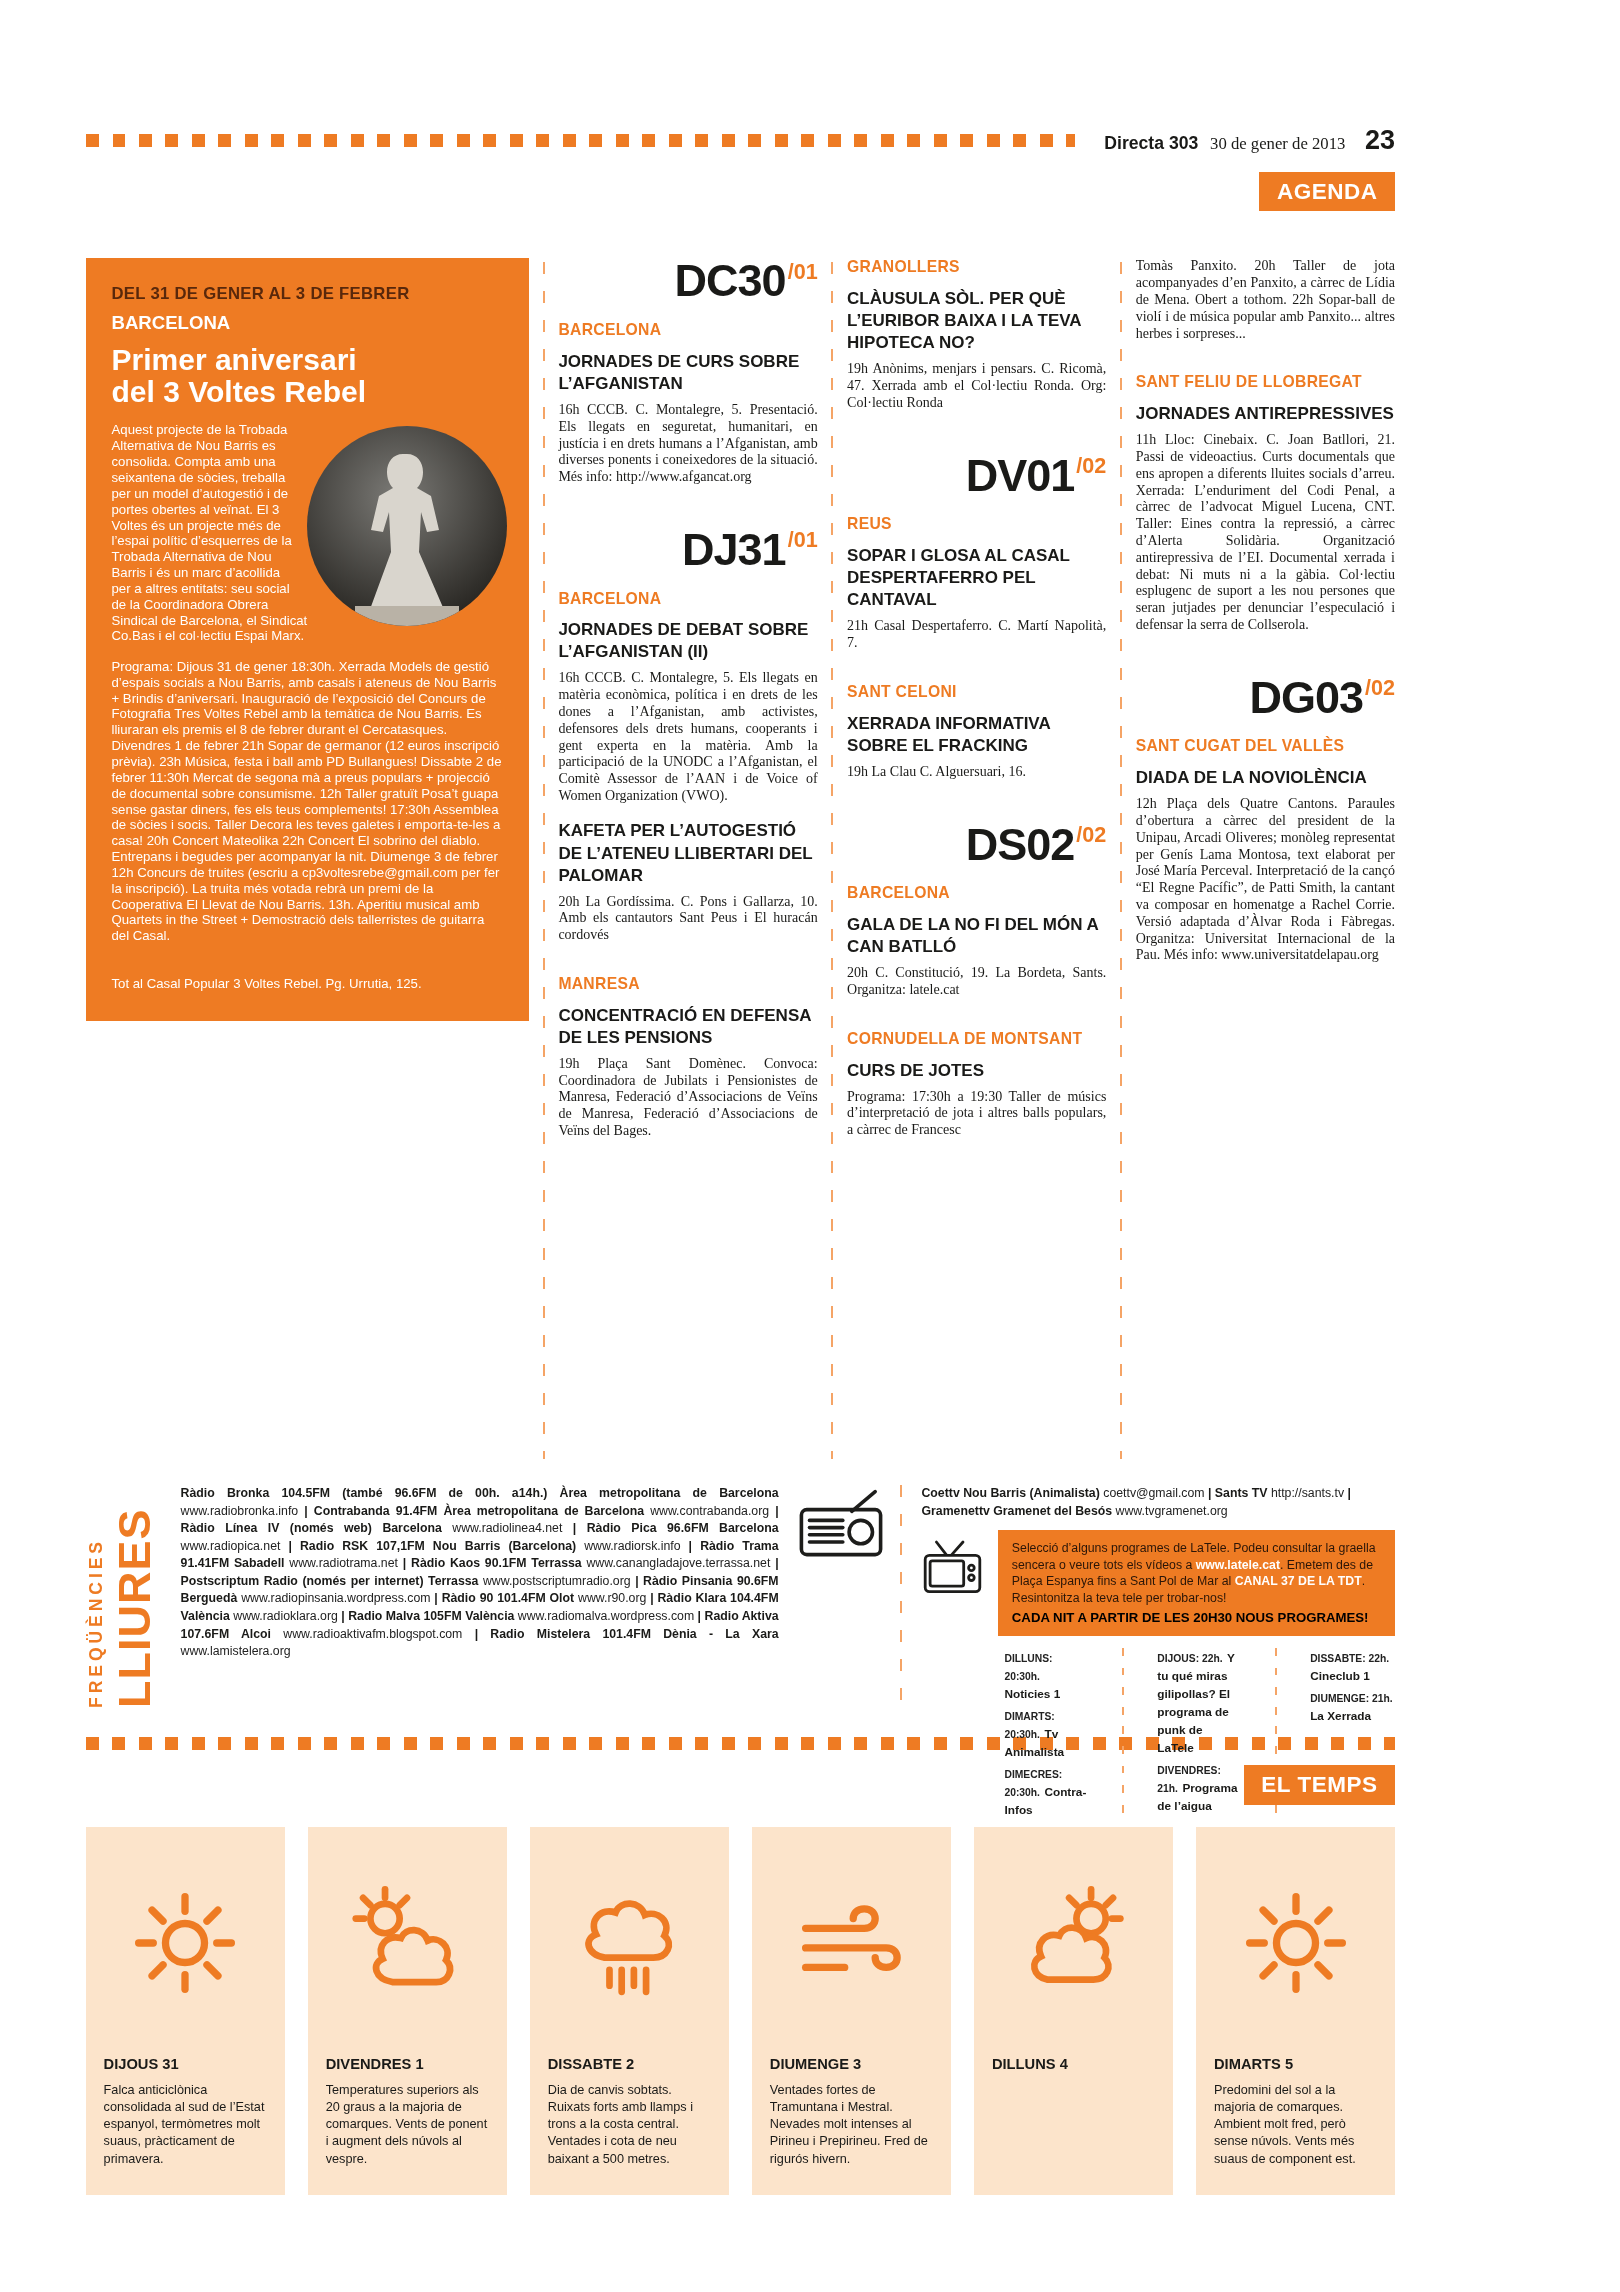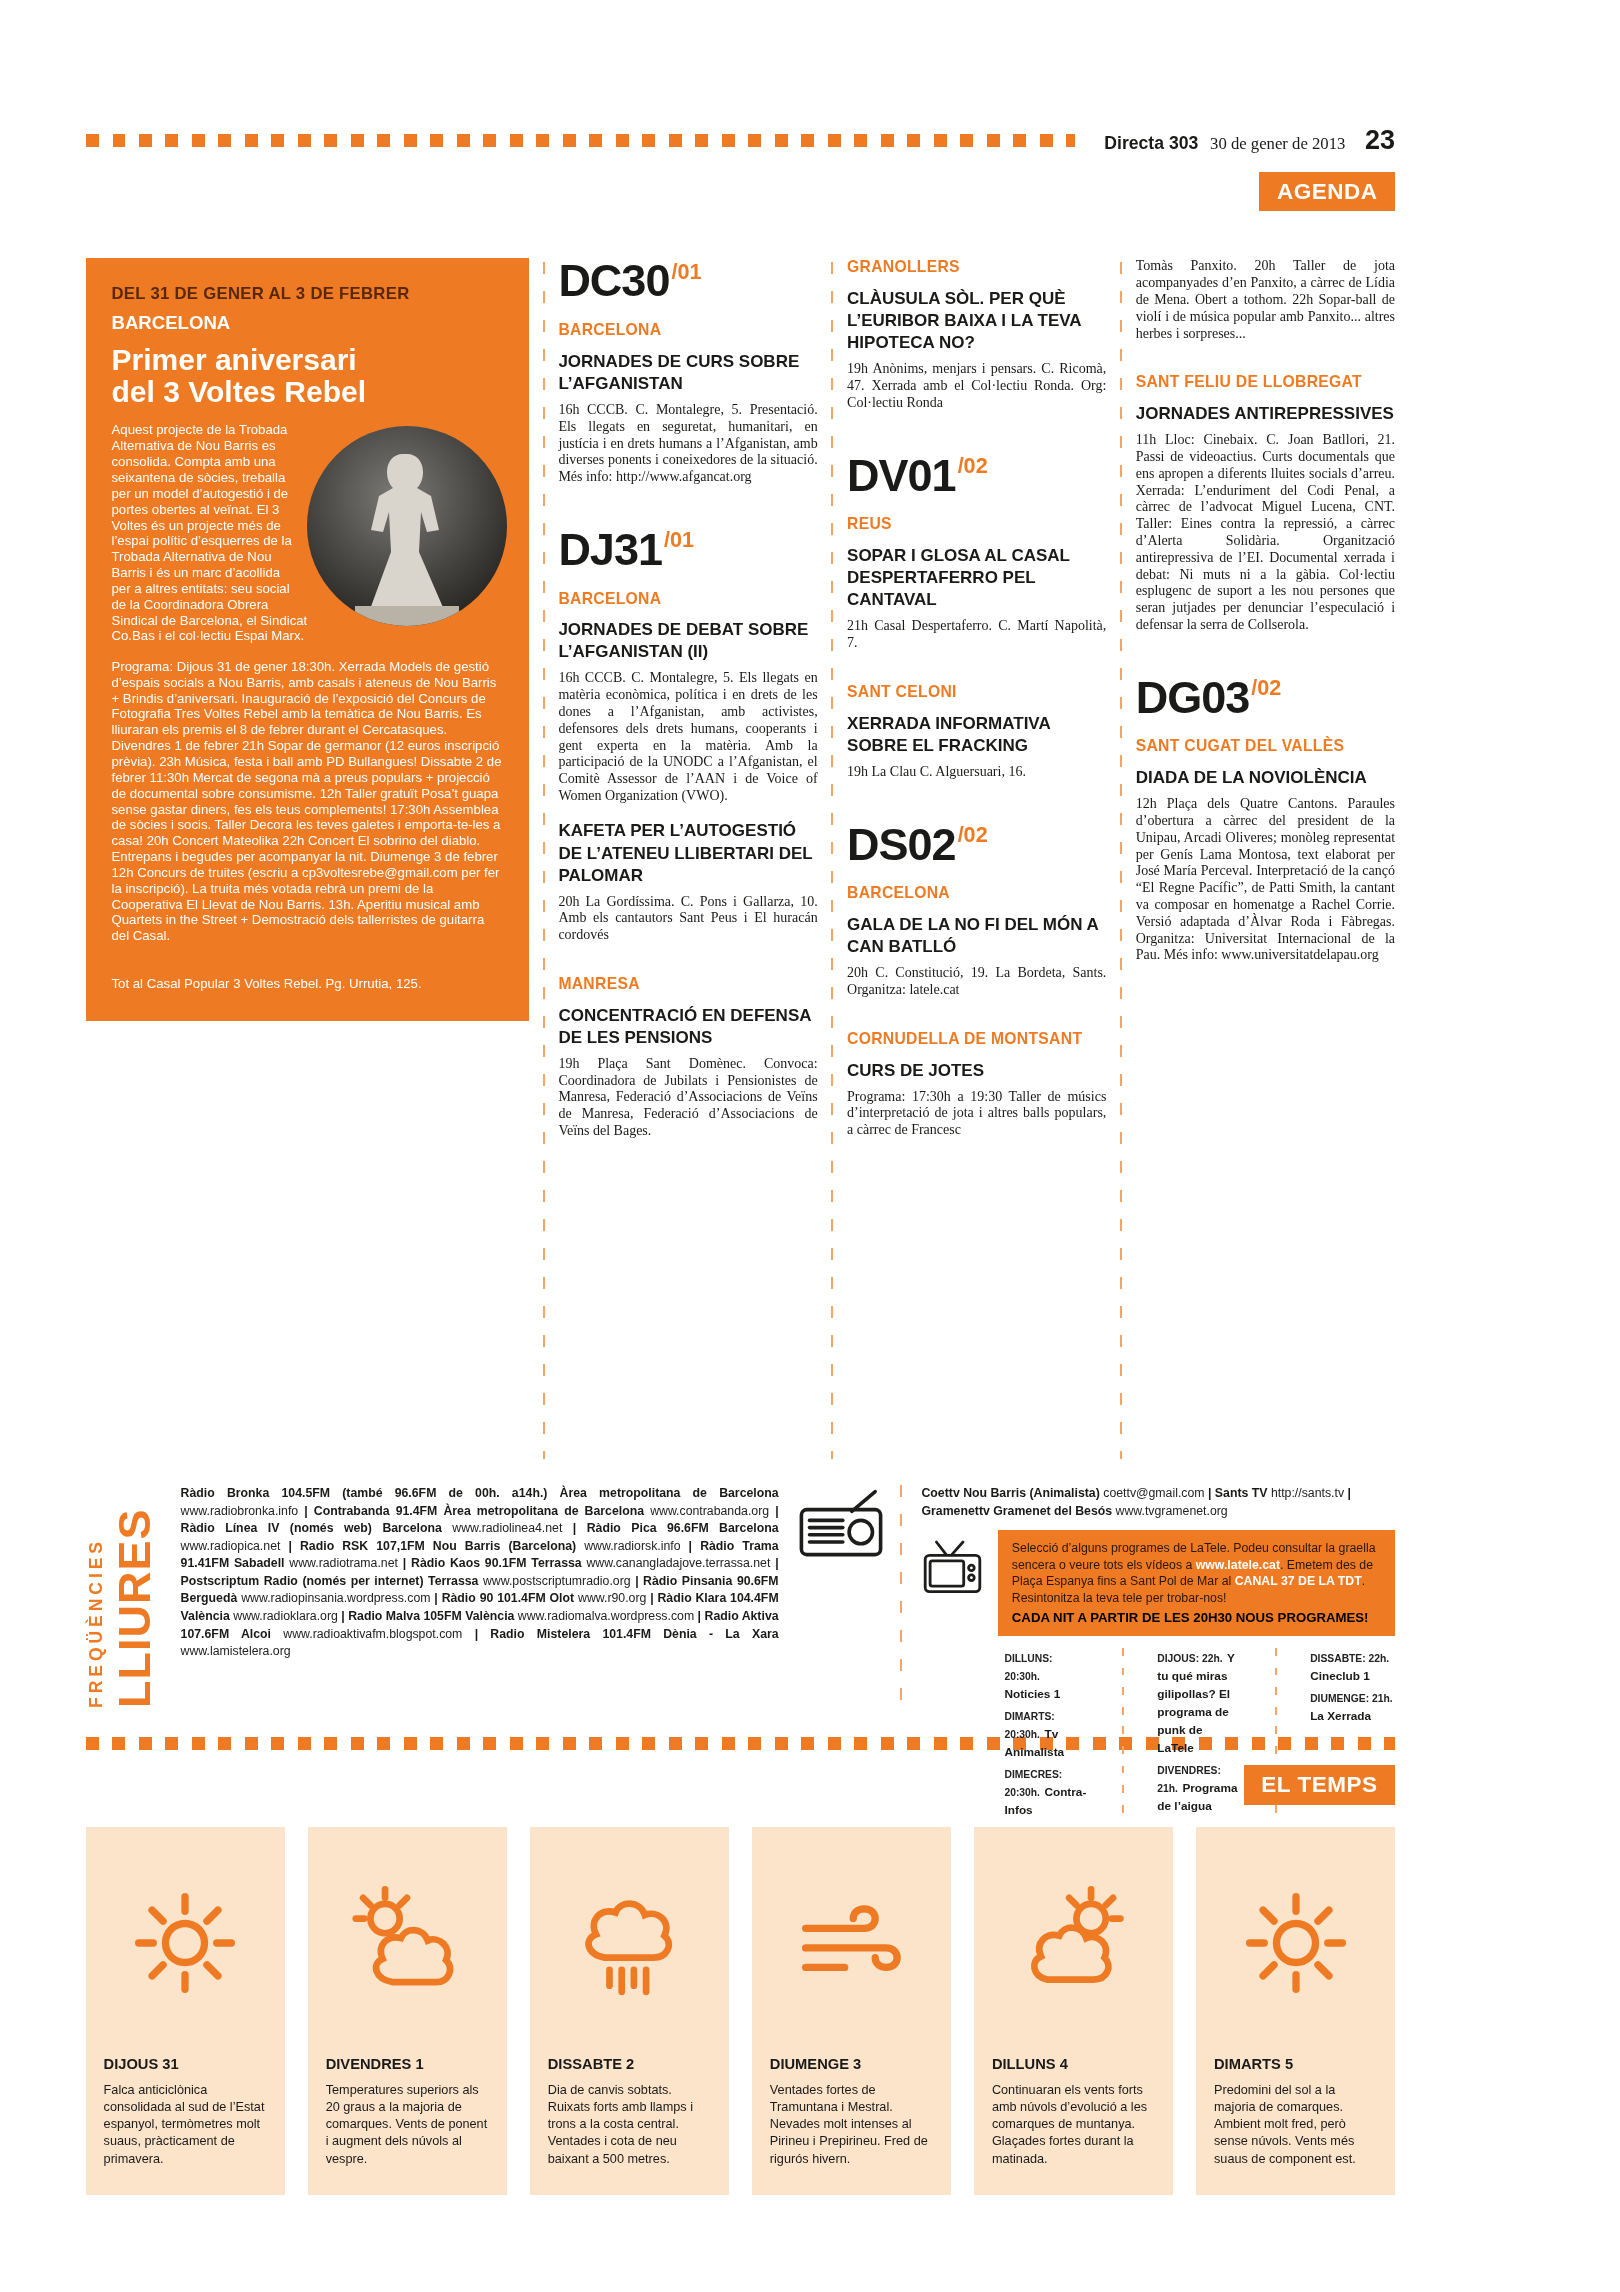--- a/index.html
+++ b/index.html
@@ -37,7 +37,7 @@
   .feature-photo svg{ width:100%; height:100%; display:block; }
 
   
-  .day-head{ font-size:45px; font-weight:bold; letter-spacing:-1px; line-height:1; margin:41px 0 17.6px; white-space:nowrap; }
+  .day-head{ font-size:45px; font-weight:bold; letter-spacing:-1px; line-height:1; margin:41px 0 17.6px; white-space:nowrap;text-align:right; }
   .day-sup{ color:var(--acc); font-size:21.6px; font-weight:bold; letter-spacing:0; position:relative; top:-17.6px; margin-left:2px; }
   .city{ color:var(--acc); font-size:15.7px; font-weight:bold; letter-spacing:0.3px; margin:31px 0 11.8px; }
   .evt-title{ font-size:17px; font-weight:bold; line-height:1.3; margin:15.7px 0 6.9px; }

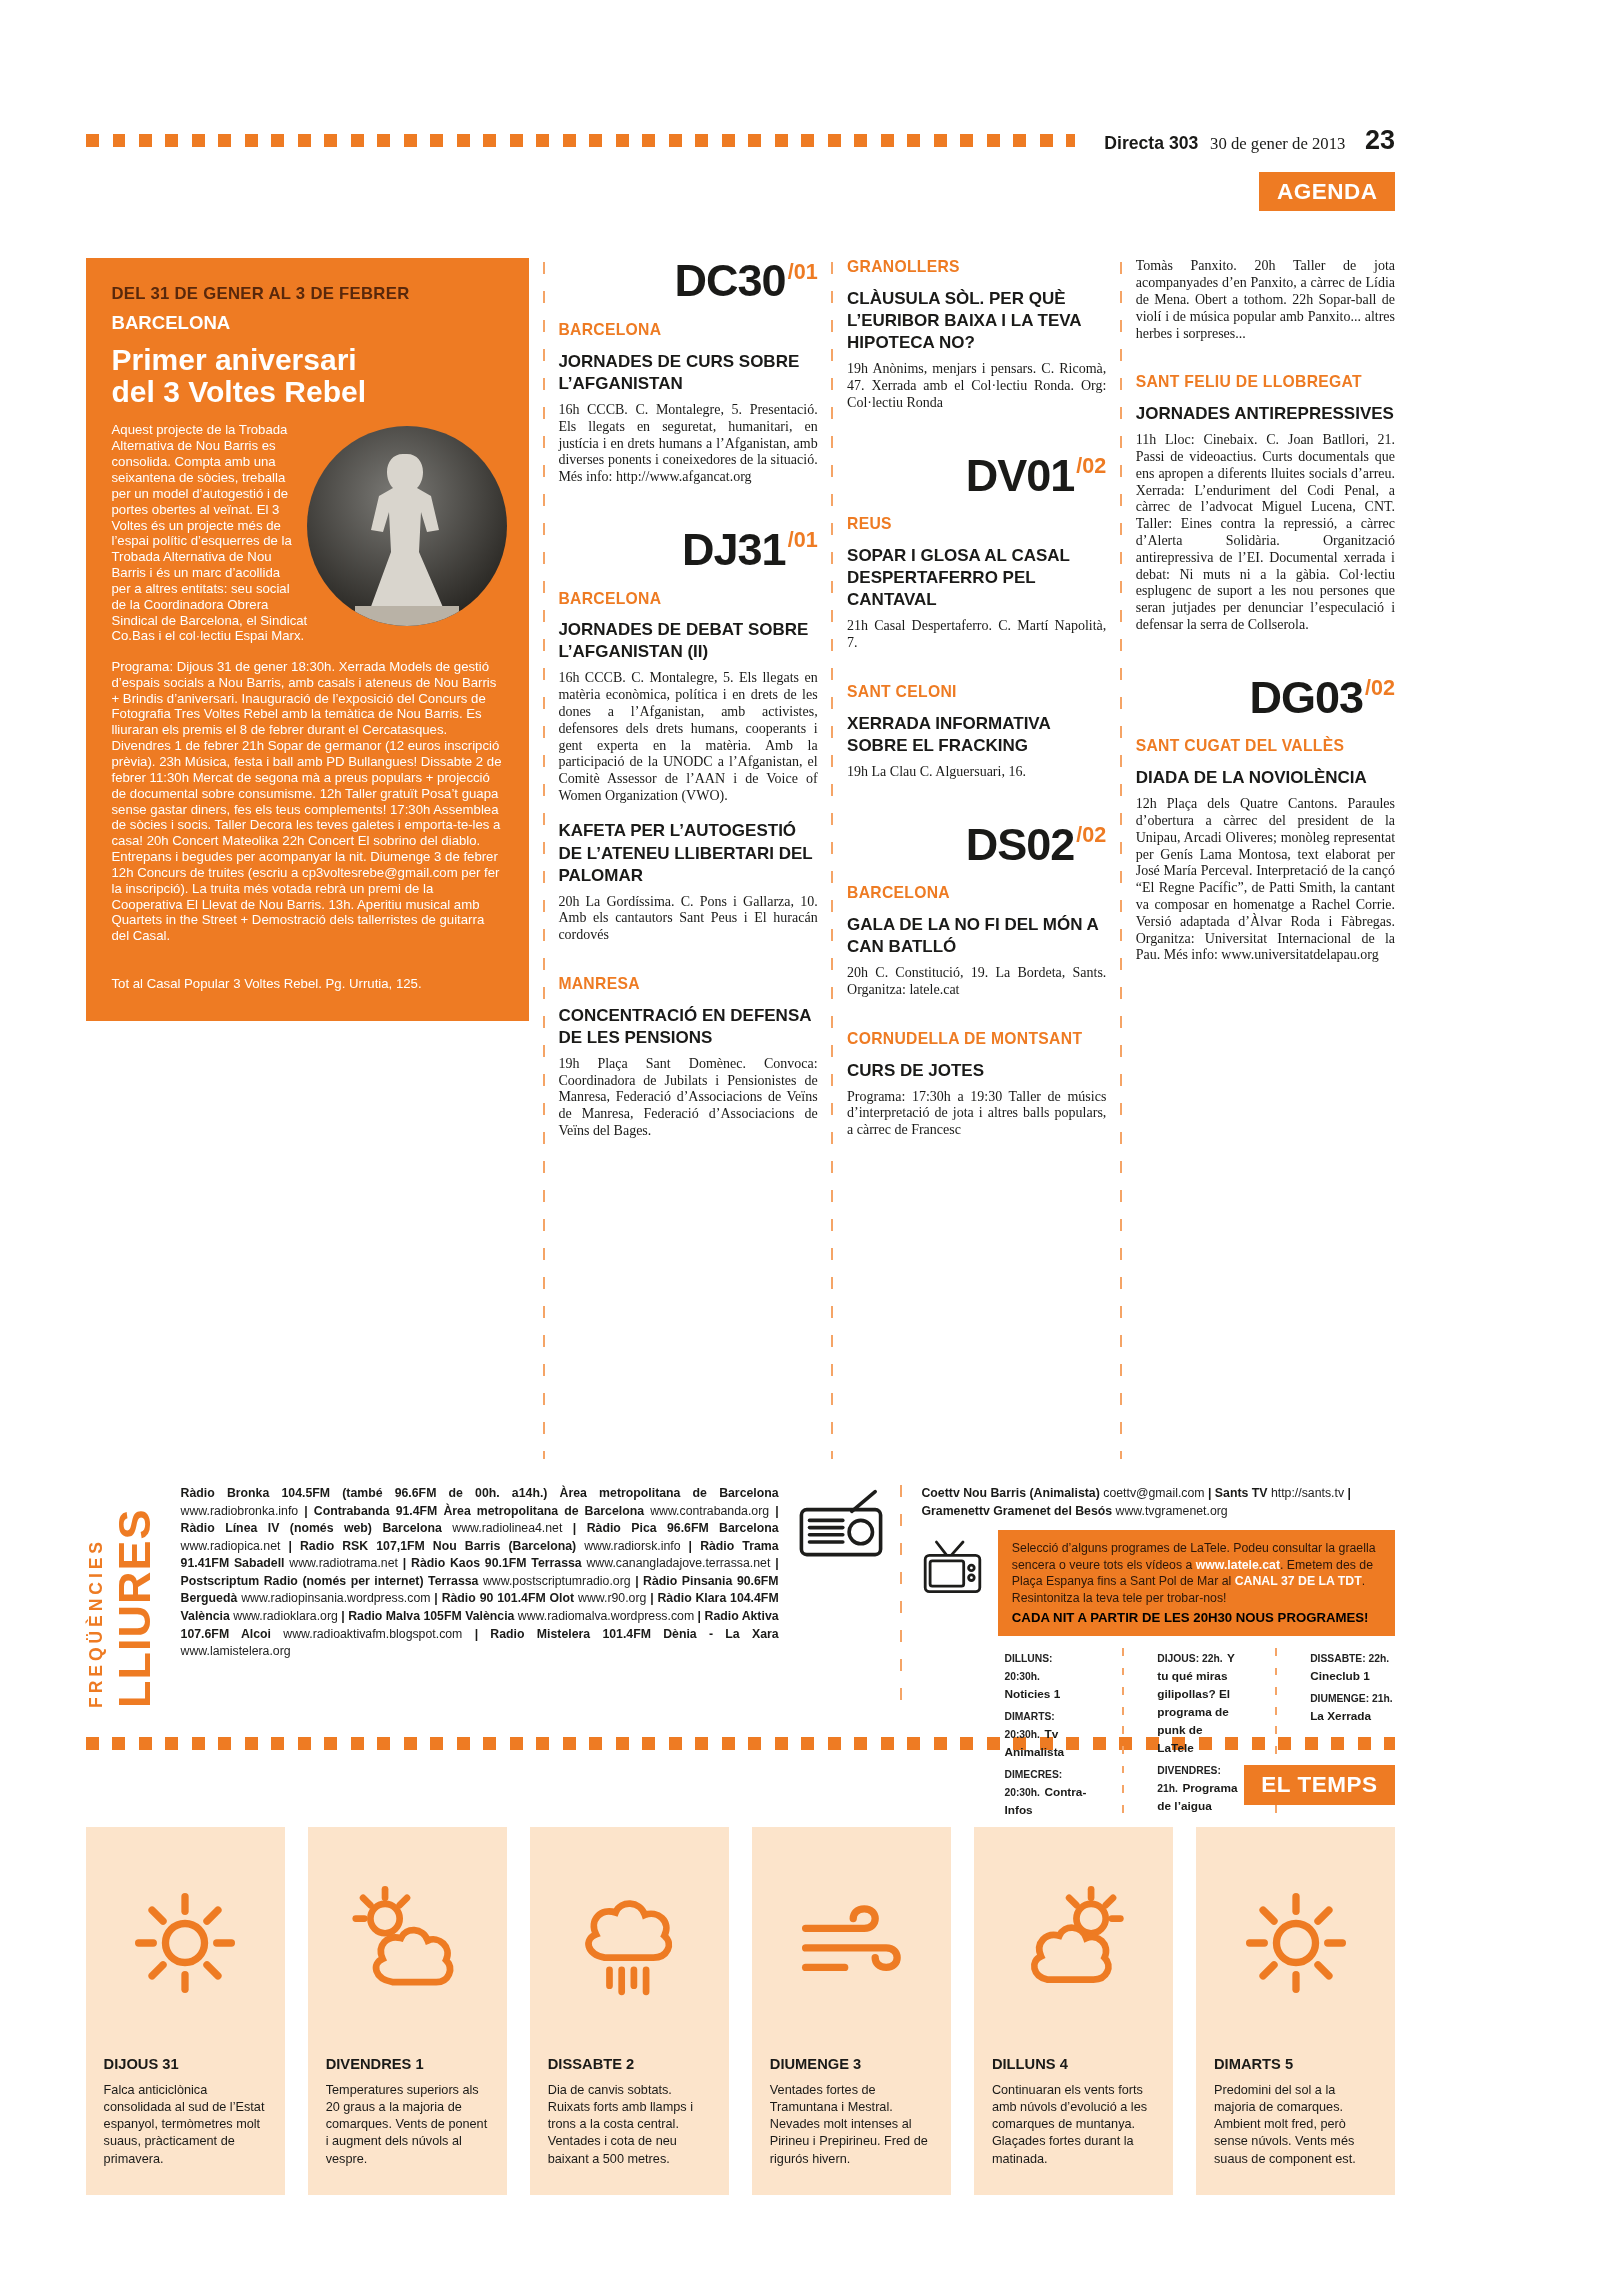--- a/index.html
+++ b/index.html
@@ -317,7 +317,6 @@
           </svg>
       </div>
       <div class="wtitle">DILLUNS 4</div>
-      <div class="wtext">Continuaran els vents forts amb núvols d’evolució a les comarques de muntanya. Glaçades fortes durant la matinada.</div>
     </div>
     <div class="wcard">
       <div class="wicon">

